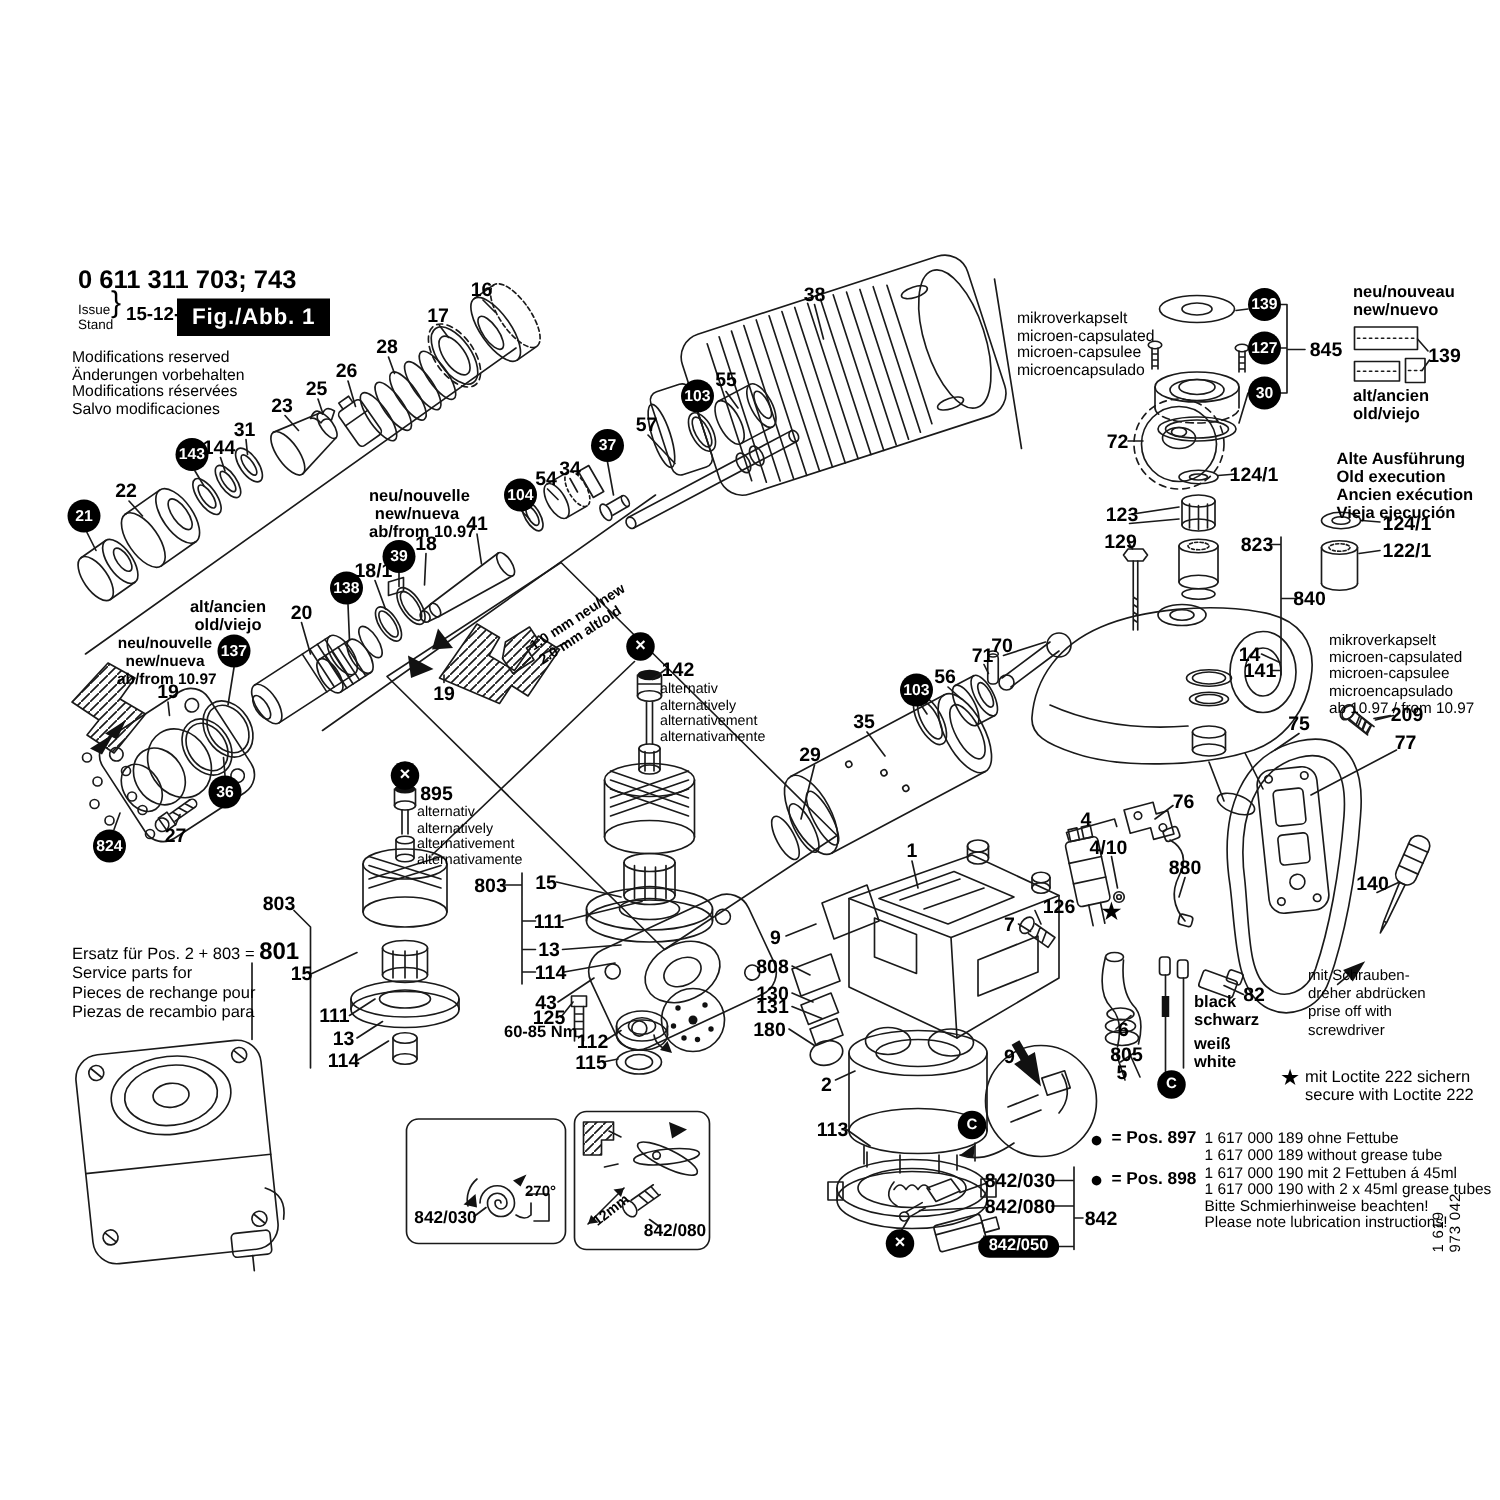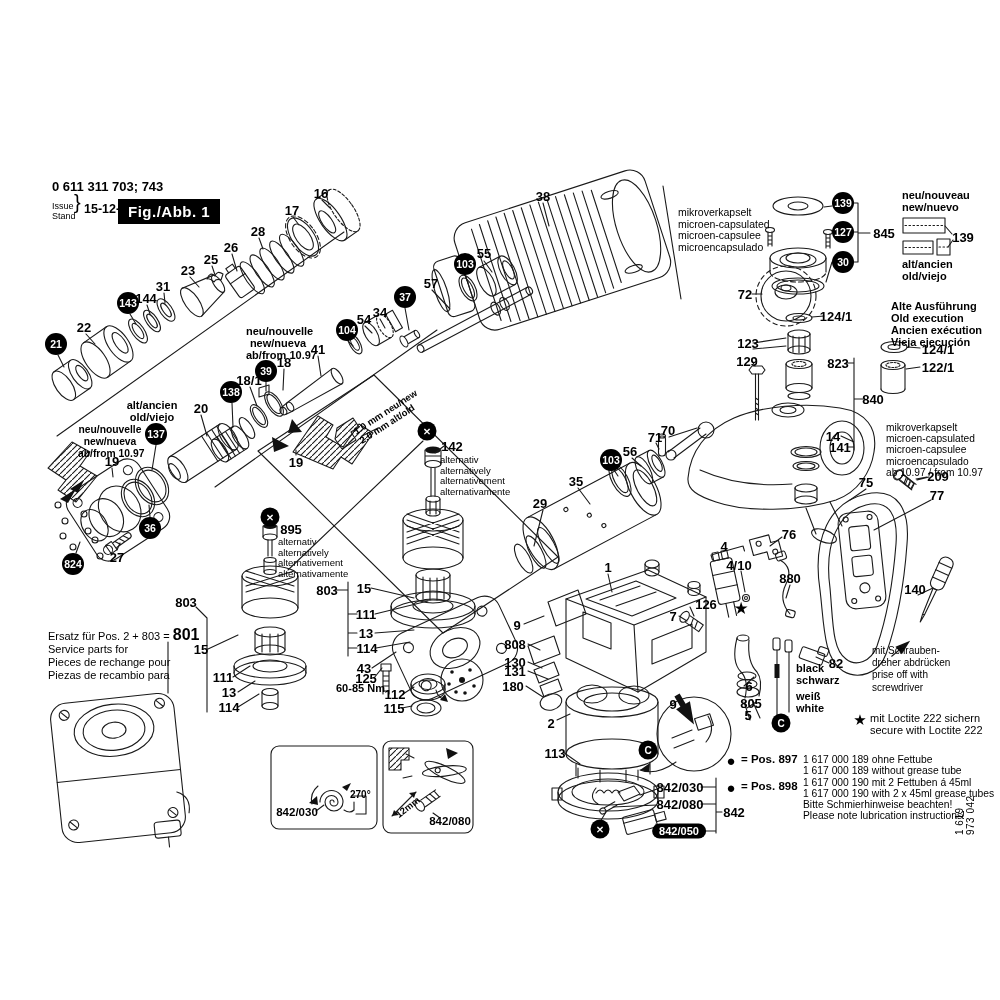--- a/index.html
+++ b/index.html
@@ -672,7 +672,7 @@
   </g>
 </svg>
 
-<div class="note" style="left:52px;top:181px;font-size:13px;font-weight:700">0 611 311 703; 743</div>
+<div class="note" style="left:52px;top:181px;font-size:17px;font-weight:700">0 611 311 703; 743</div>
 <div class="note" style="left:52px;top:201px;font-size:9px;line-height:10px">
   <div>Issue</div>
       <div>Stand</div>

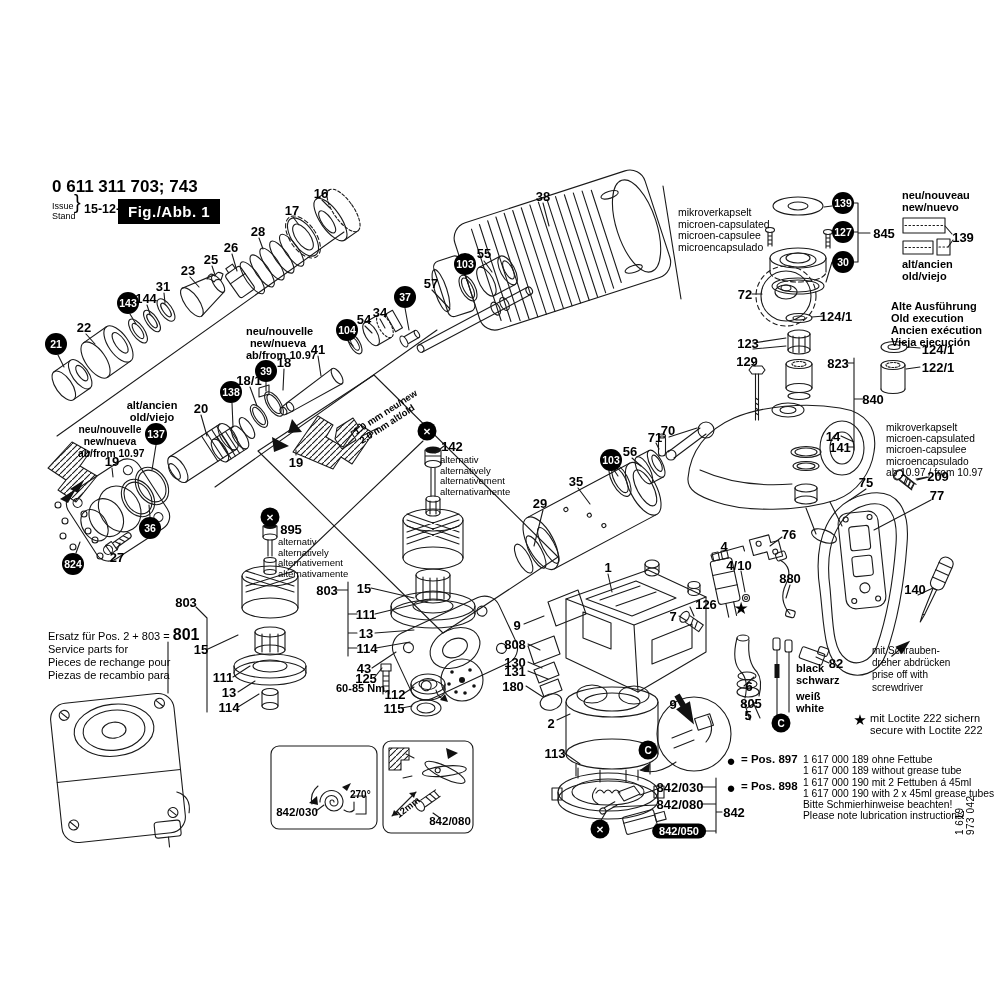--- a/index.html
+++ b/index.html
@@ -680,6 +680,12 @@
 <div class="note" style="left:74px;top:197px;font-size:20px">}</div>
 <div class="note" style="left:84px;top:204px;font-size:12.5px;font-weight:700">15-12-04</div>
 <div class="figbox" style="left:118px;top:199px">Fig./Abb. 1</div>
+<div class="note" style="left:48px;top:233px">
+  <div>Modifications reserved</div>
+      <div>Änderungen vorbehalten</div>
+  <div>Modifications réservées</div>
+      <div>Salvo modificaciones</div>
+</div>
 
 <div class="note" style="left:678px;top:207px">
   <div>mikroverkapselt</div>

